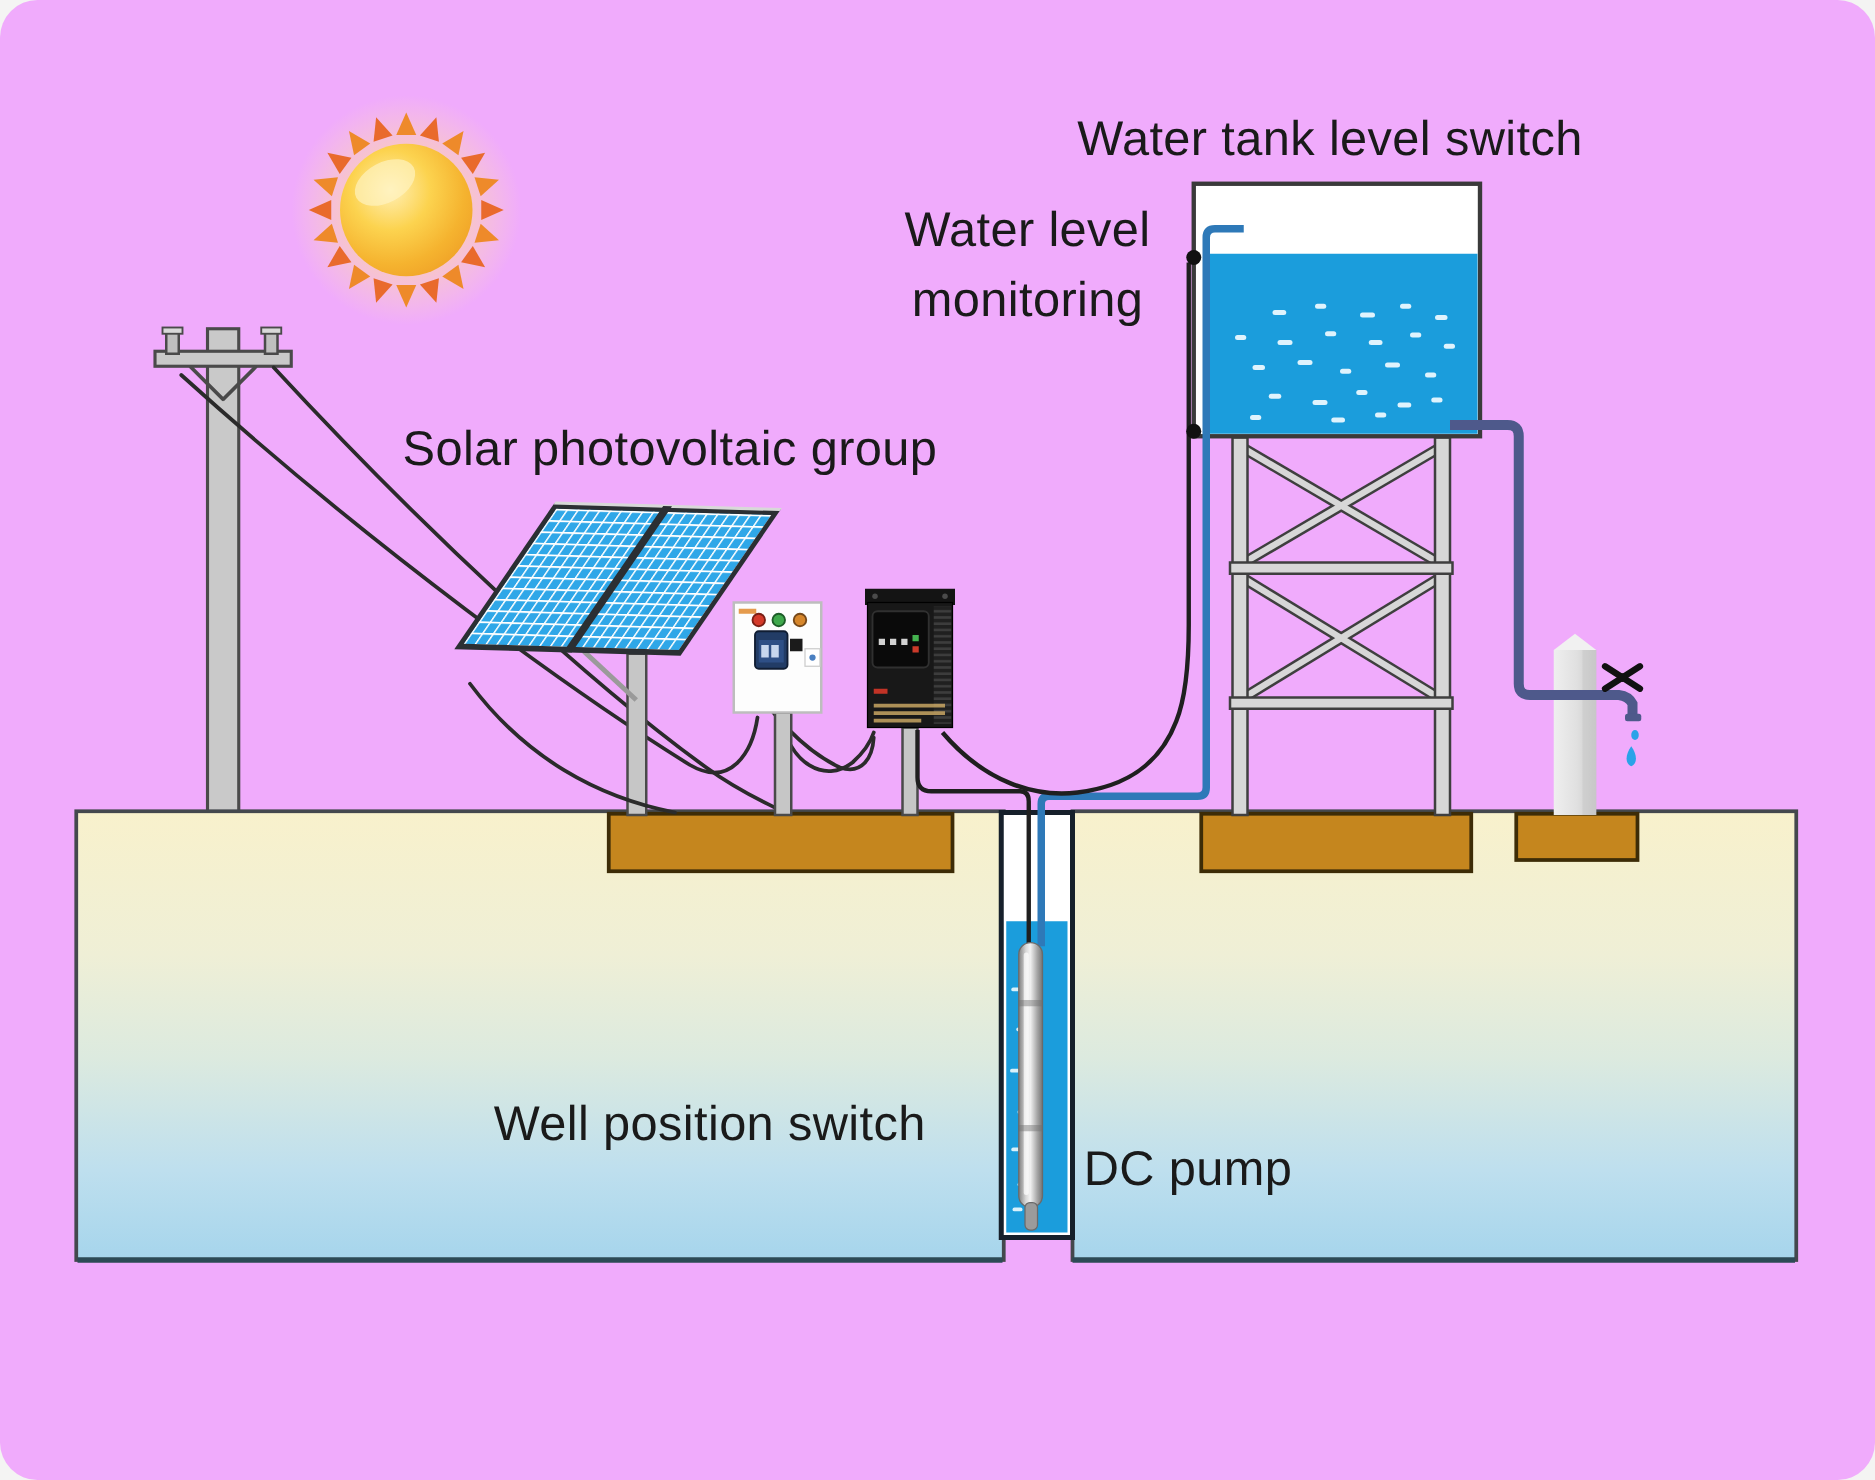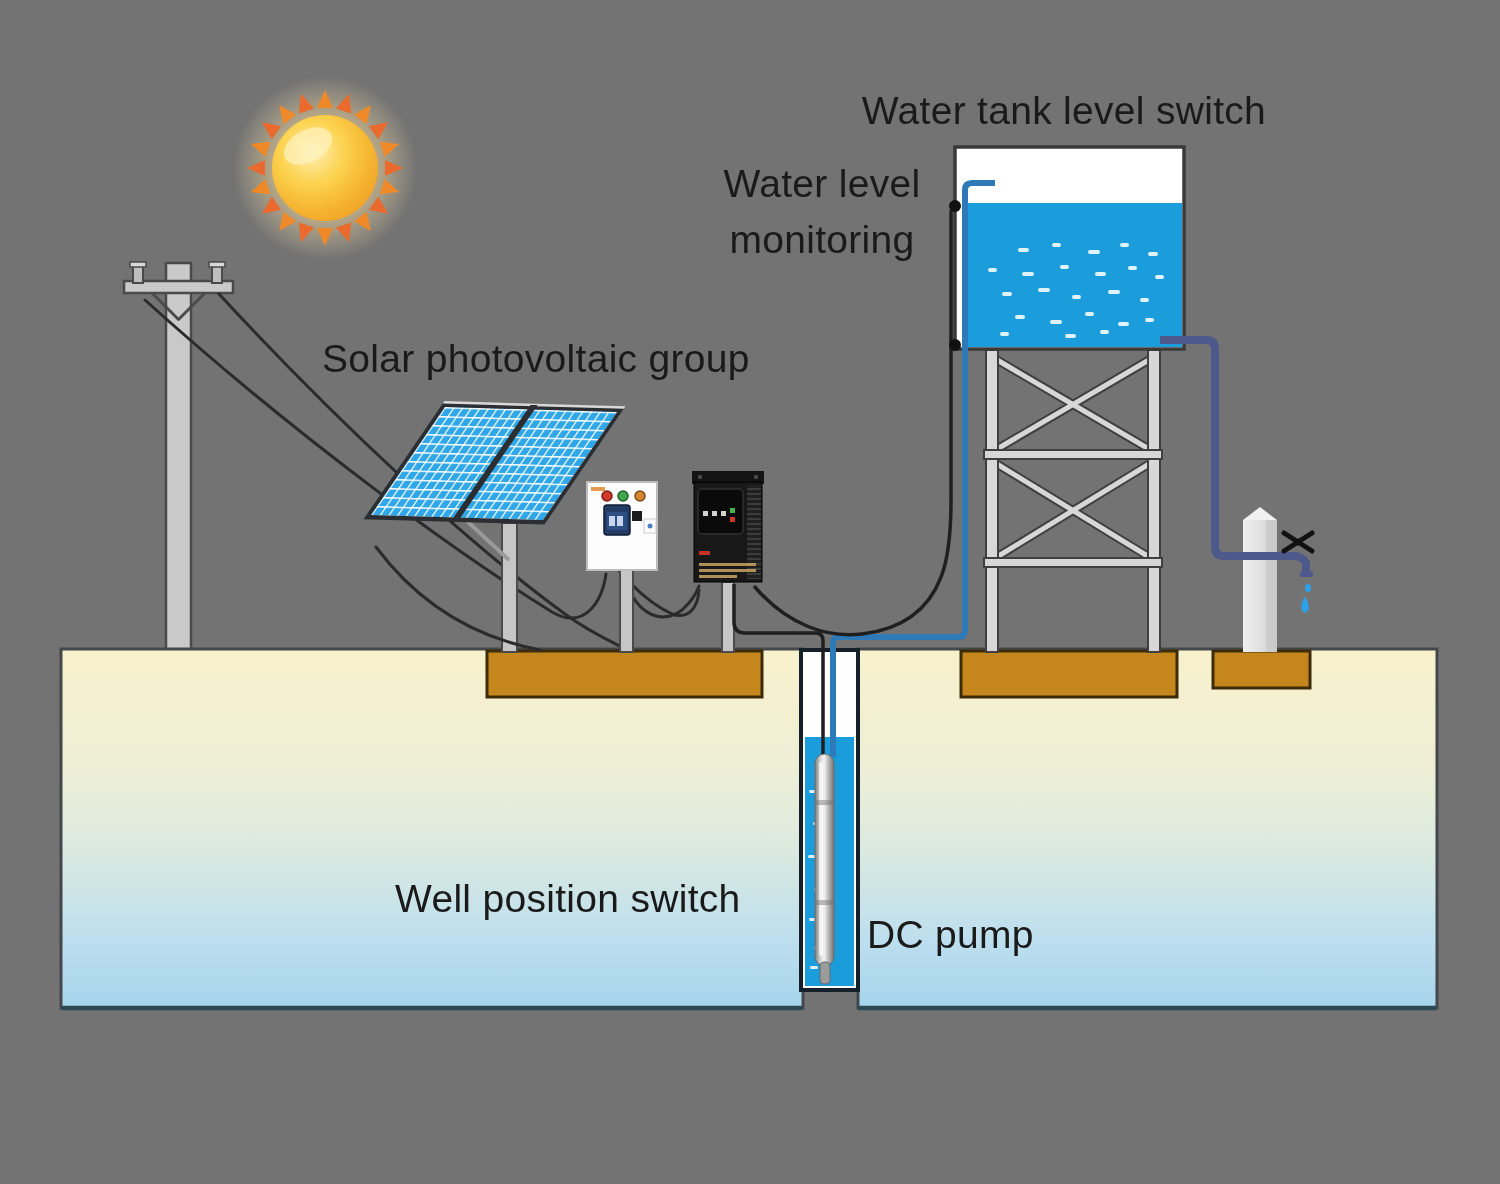--- a/index.html
+++ b/index.html
@@ -3,8 +3,8 @@
 <meta charset="utf-8">
 <style>
   html,body{margin:0;padding:0;background:#f4f4f3;}
-  .canvas{position:relative;width:1500px;height:1184px;background:#737373;overflow:hidden;
-          font-family:"Liberation Sans", sans-serif;}
+  .canvas{position:relative;width:1500px;height:1184px;background:#f0abfc;overflow:hidden;
+          font-family:"Liberation Sans", sans-serif;border-radius:30px;}
   svg{display:block}
   text.lbl{font-family:"Liberation Sans", sans-serif;font-size:39px;fill:#1a1a1a;letter-spacing:.3px;}
 </style>

